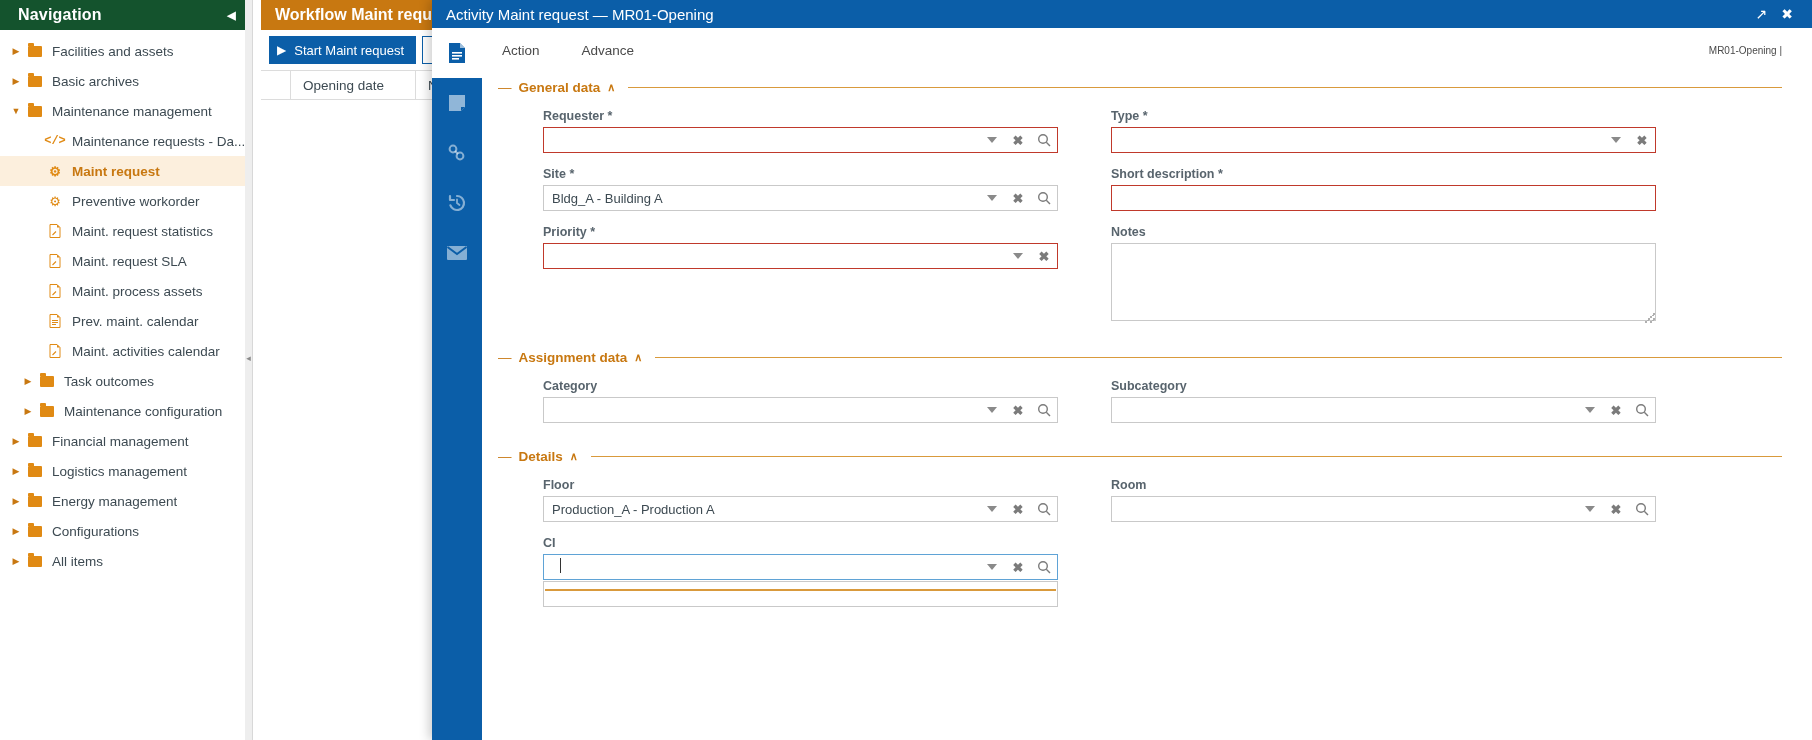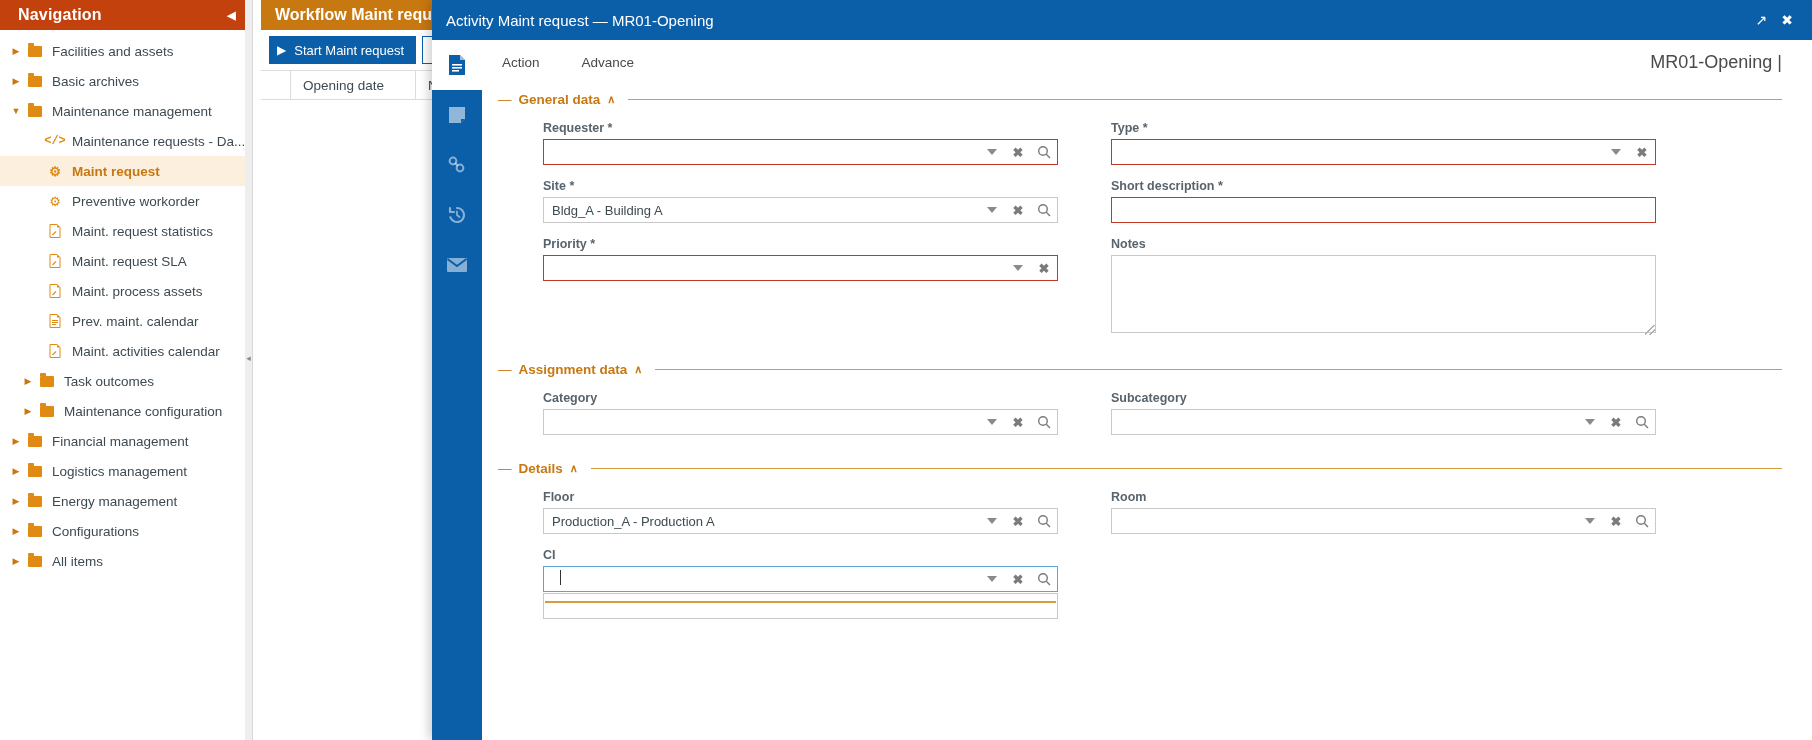--- a/index.html
+++ b/index.html
@@ -25,7 +25,7 @@
   }
   .nav-header {
     height: 30px;
-    background: #c2410c;
+    background: #14532d;
     color: #fff;
     display: flex; align-items: center;
     padding: 0 10px 0 18px;

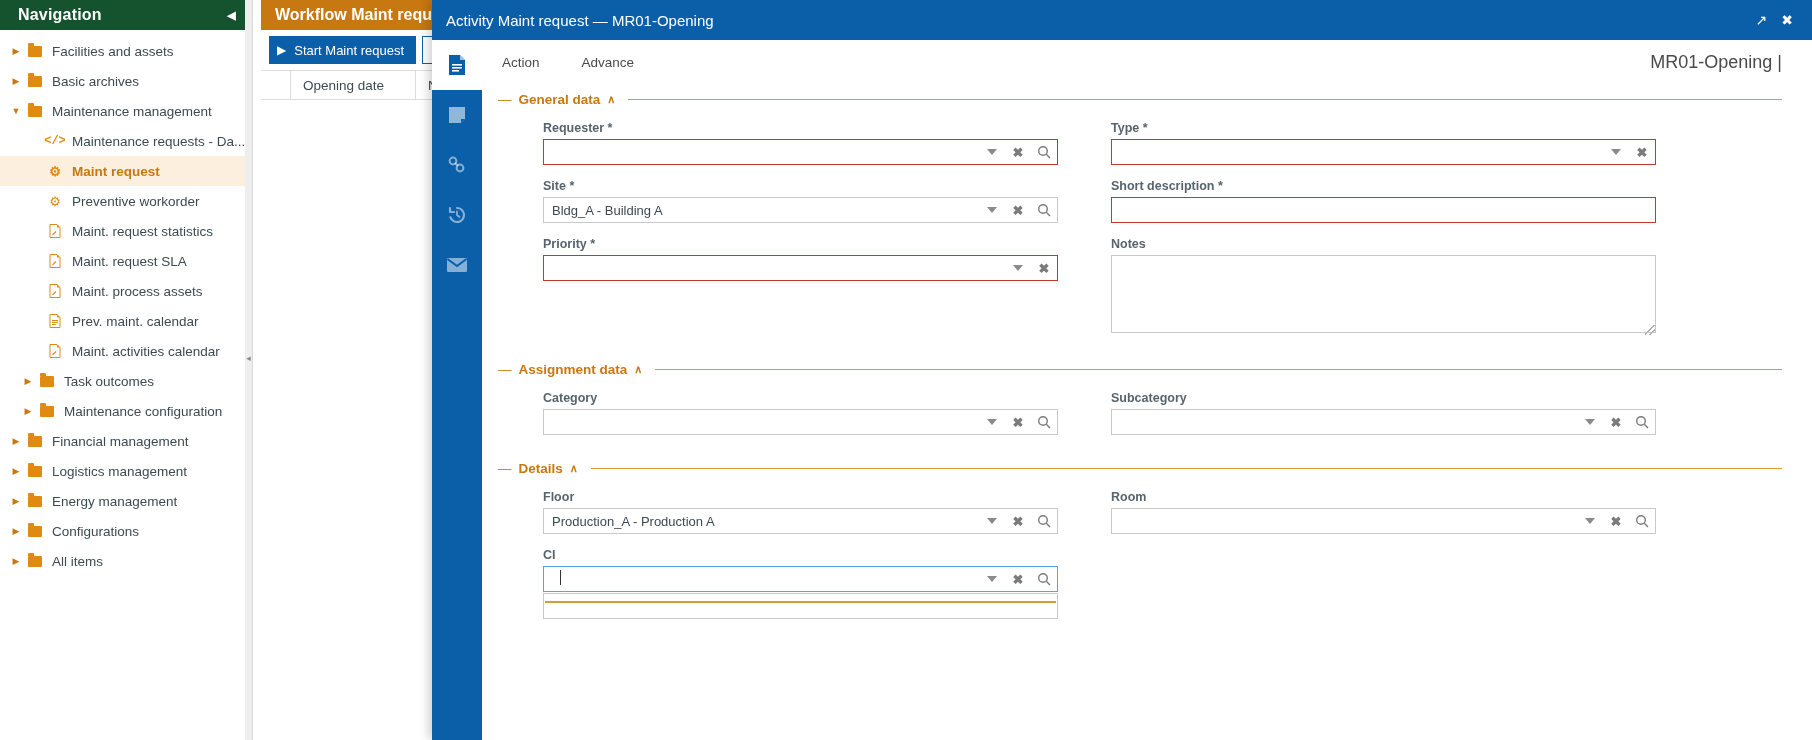--- a/index.html
+++ b/index.html
@@ -122,7 +122,7 @@
     box-shadow: -3px 0 10px rgba(0,0,0,.2);
   }
   .modal-title {
-    height: 40px; background: #0B5EA8; color: #fff;
+    height: 28px; background: #0B5EA8; color: #fff;
     display: flex; align-items: center; padding: 0 12px 0 14px;
     font-size: 15px; white-space: nowrap;
   }

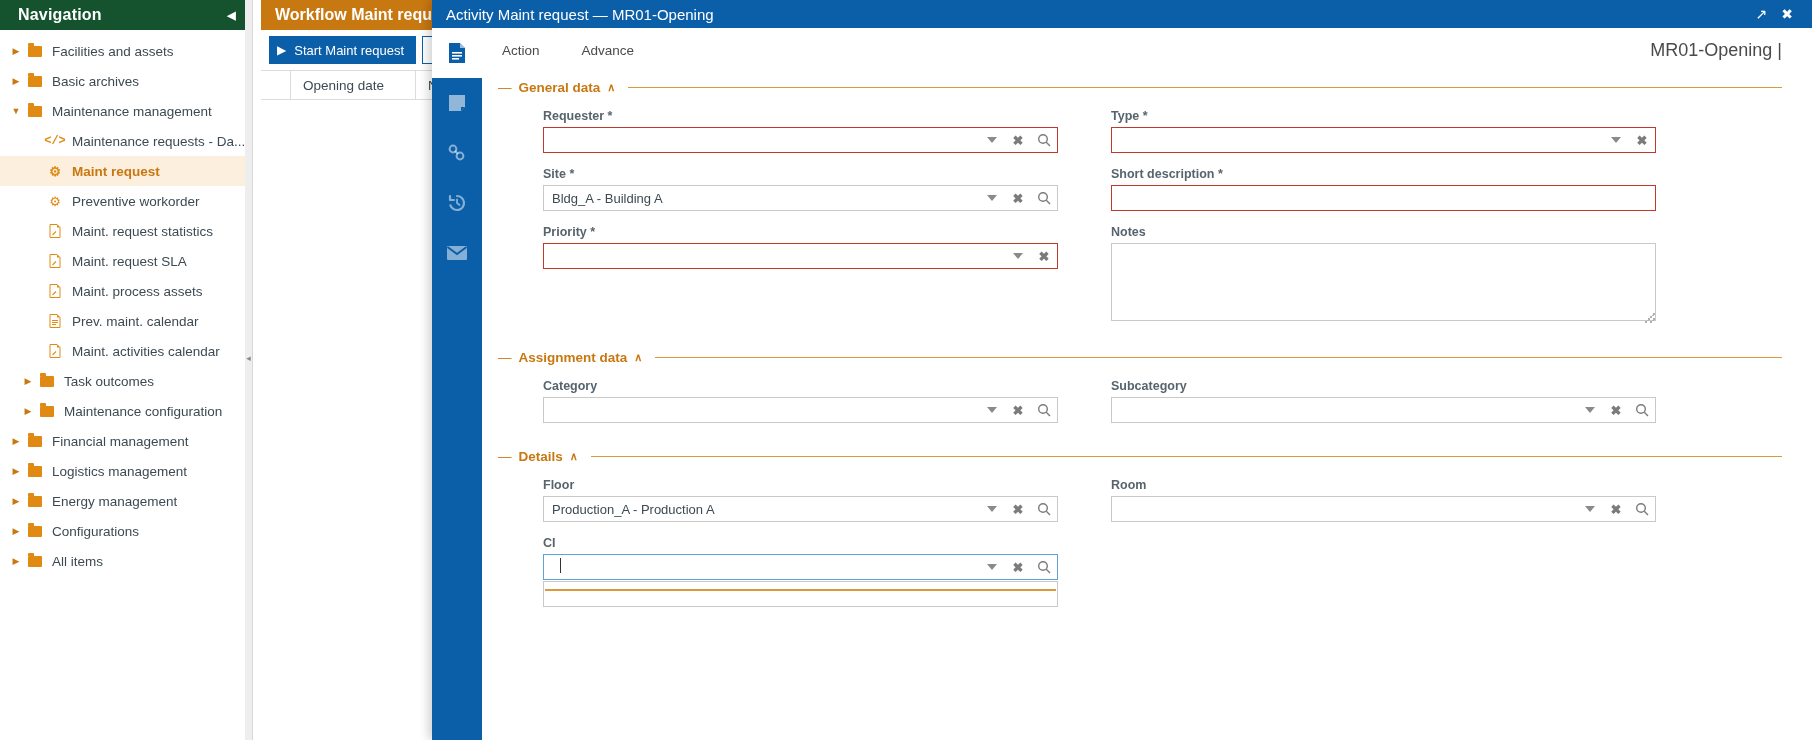--- a/index.html
+++ b/index.html
@@ -151,7 +151,7 @@
   }
   .menubar .mi { margin-right: 42px; cursor: pointer; }
   .menubar .spacer { flex: 1; }
-  .menubar .crumb { color: #4a4a4a; font-size: 18px; padding-right: 10px; }
+  .menubar .crumb { color: #4a4a4a; font-size: 10px; padding-right: 10px; }
 
   .form { padding: 0 30px 0 16px; }
 

